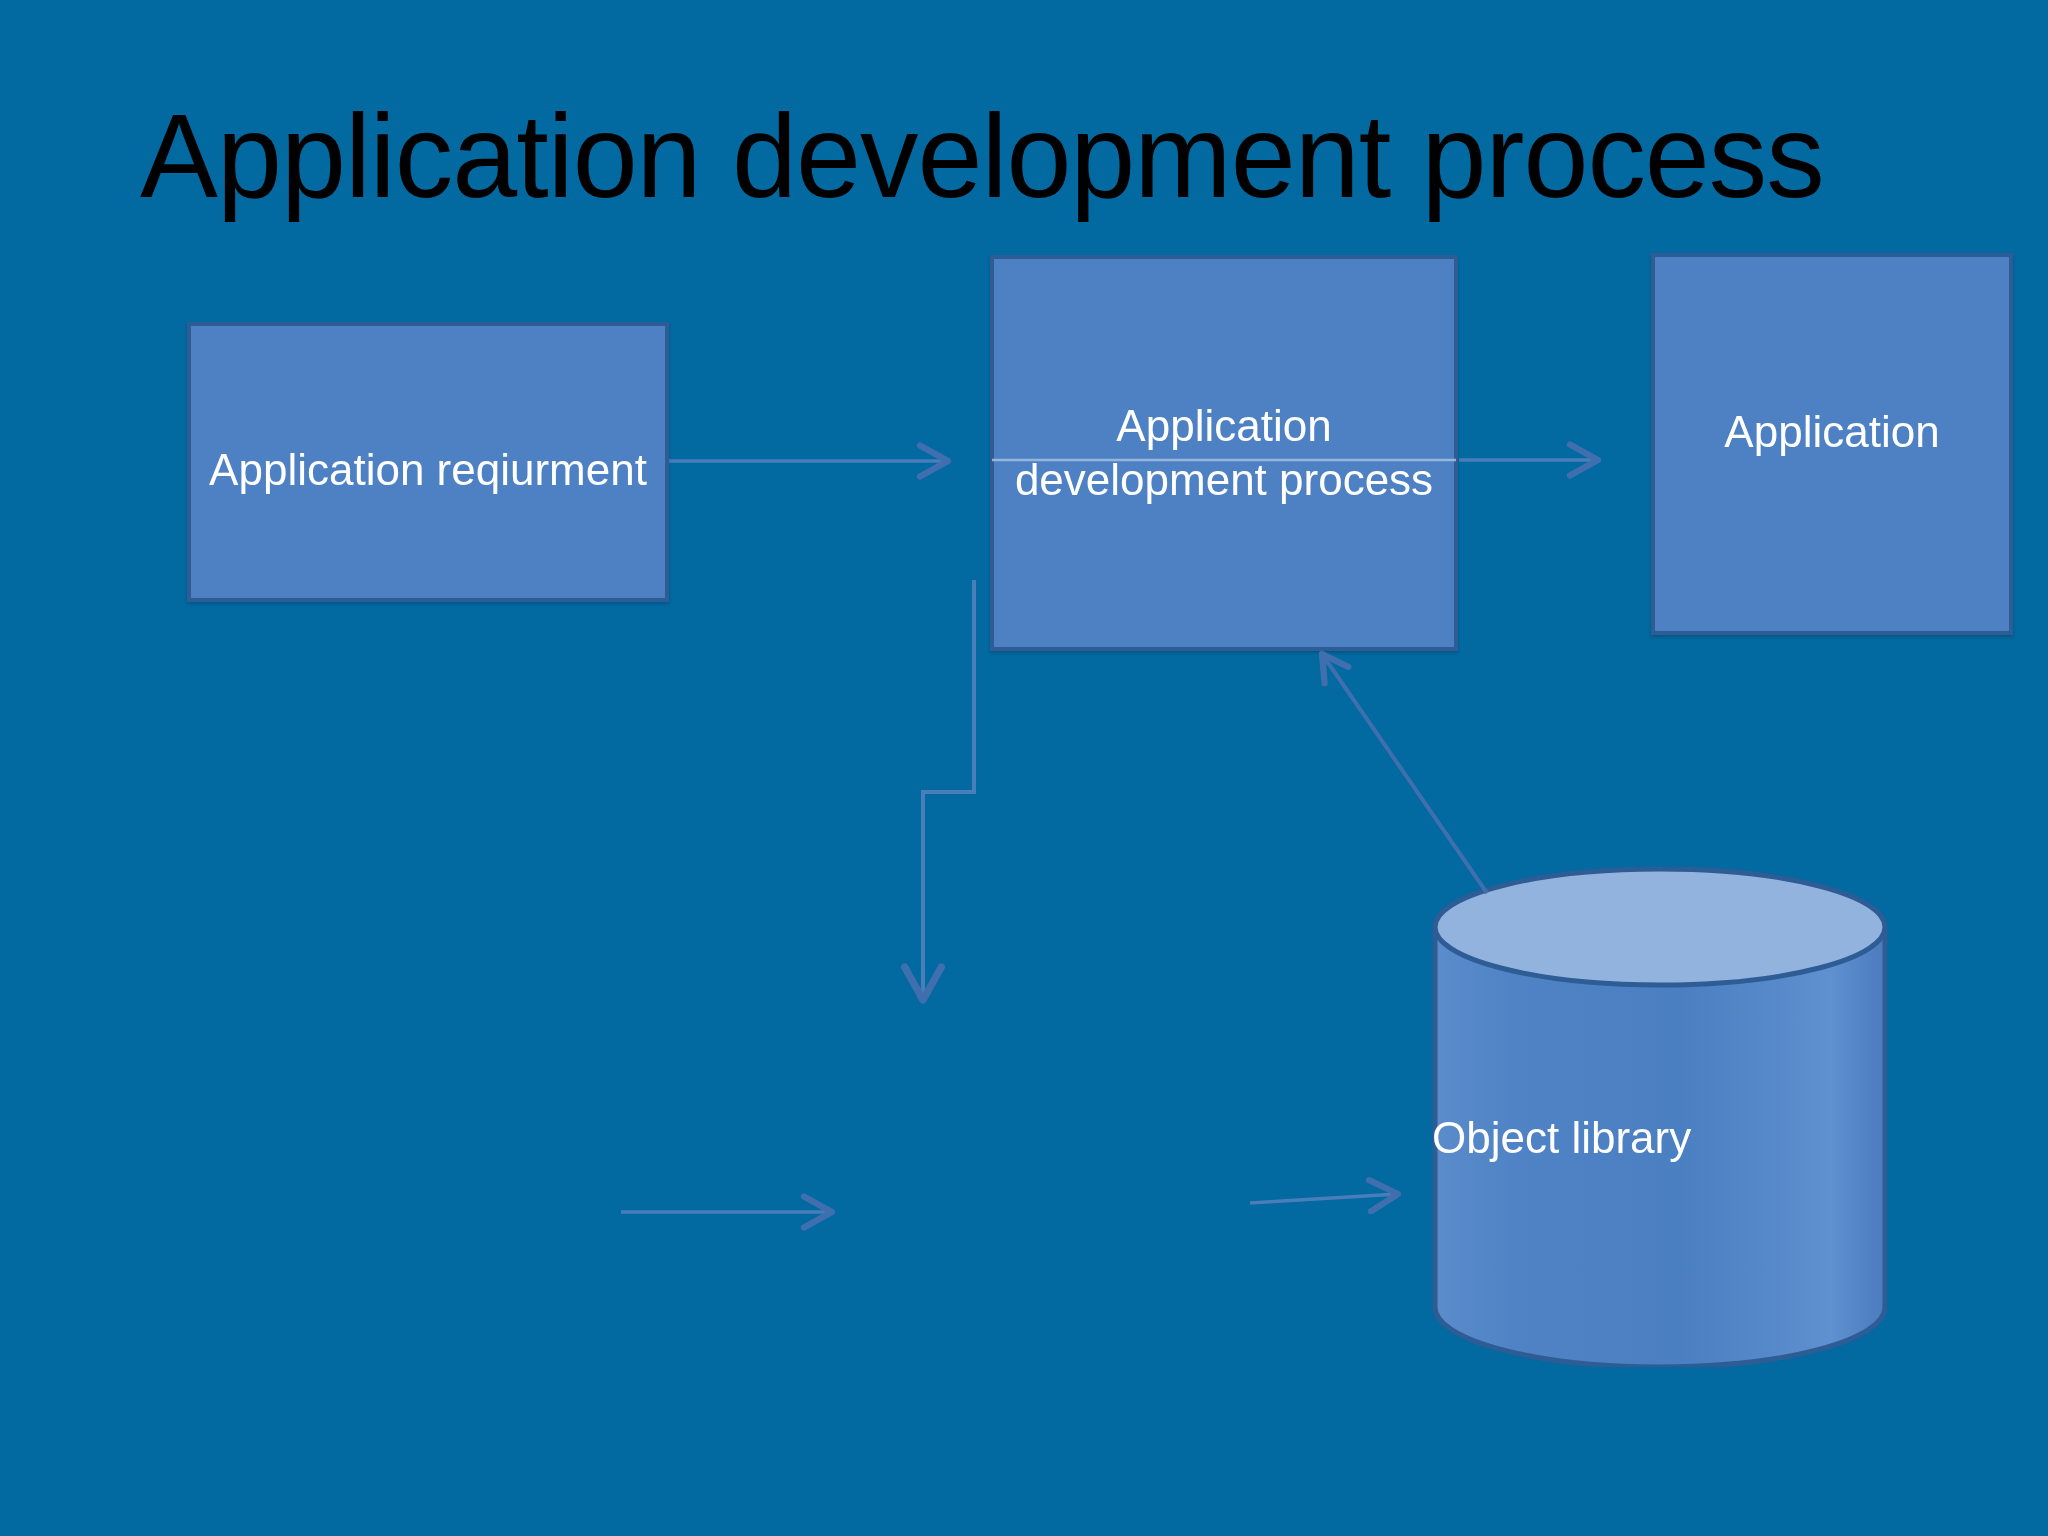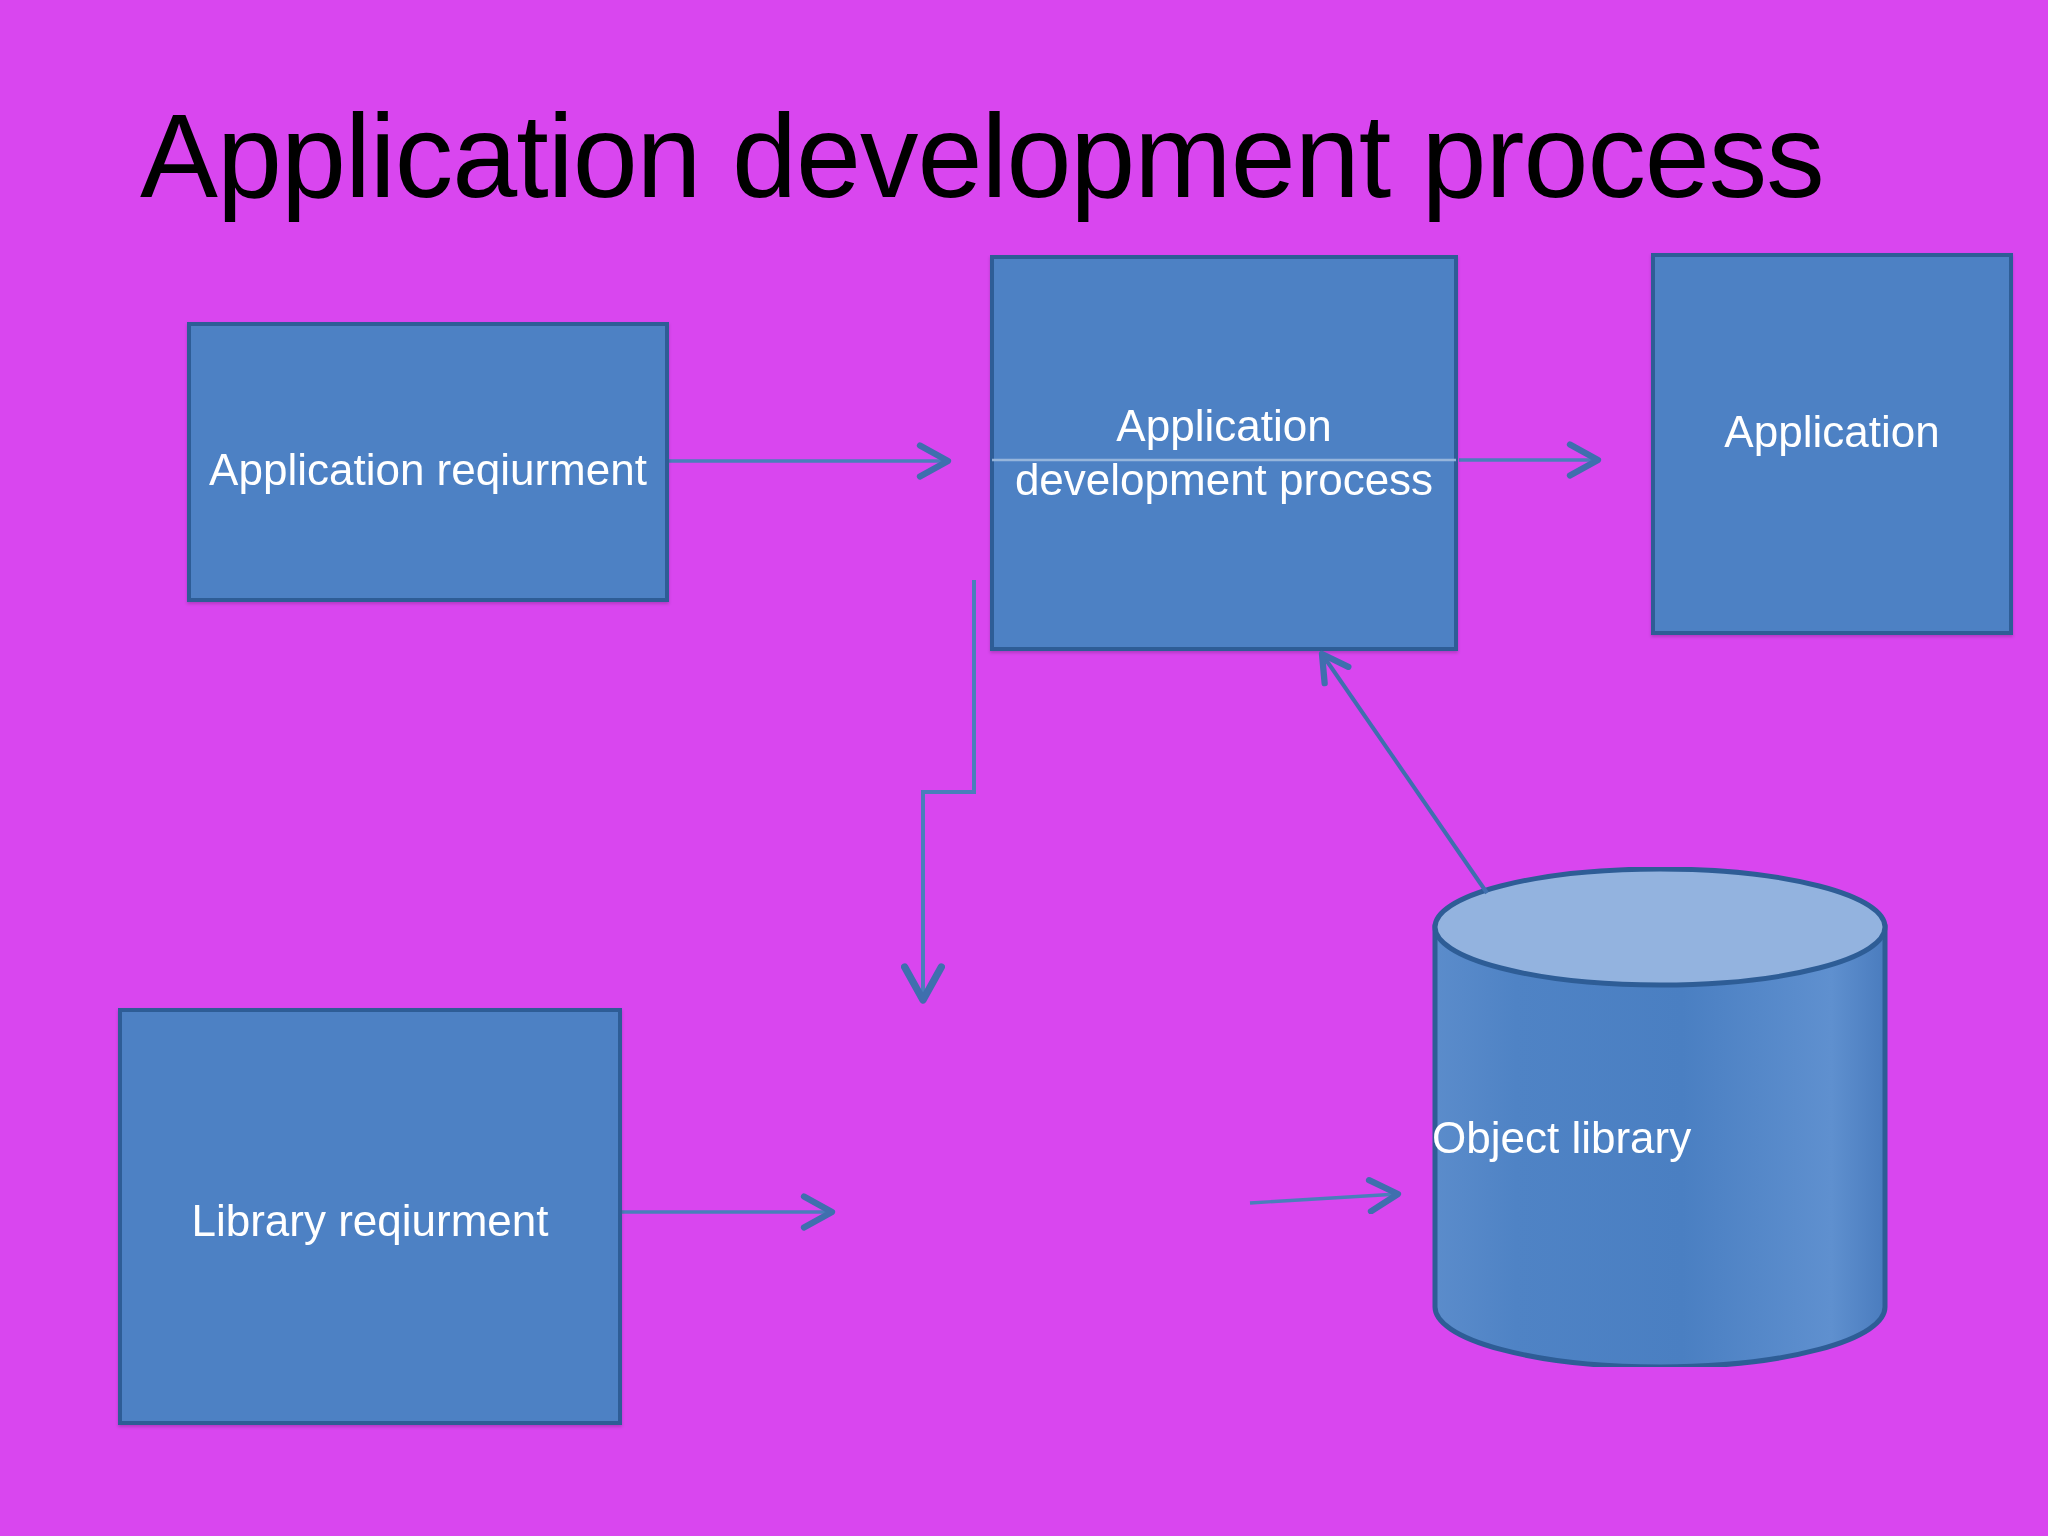--- a/index.html
+++ b/index.html
@@ -11,7 +11,7 @@
     position: relative;
     width: 2048px;
     height: 1536px;
-    background: #d946ef;
+    background: #0369a1;
     overflow: hidden;
     font-family: "Liberation Sans", "DejaVu Sans", sans-serif;
   }

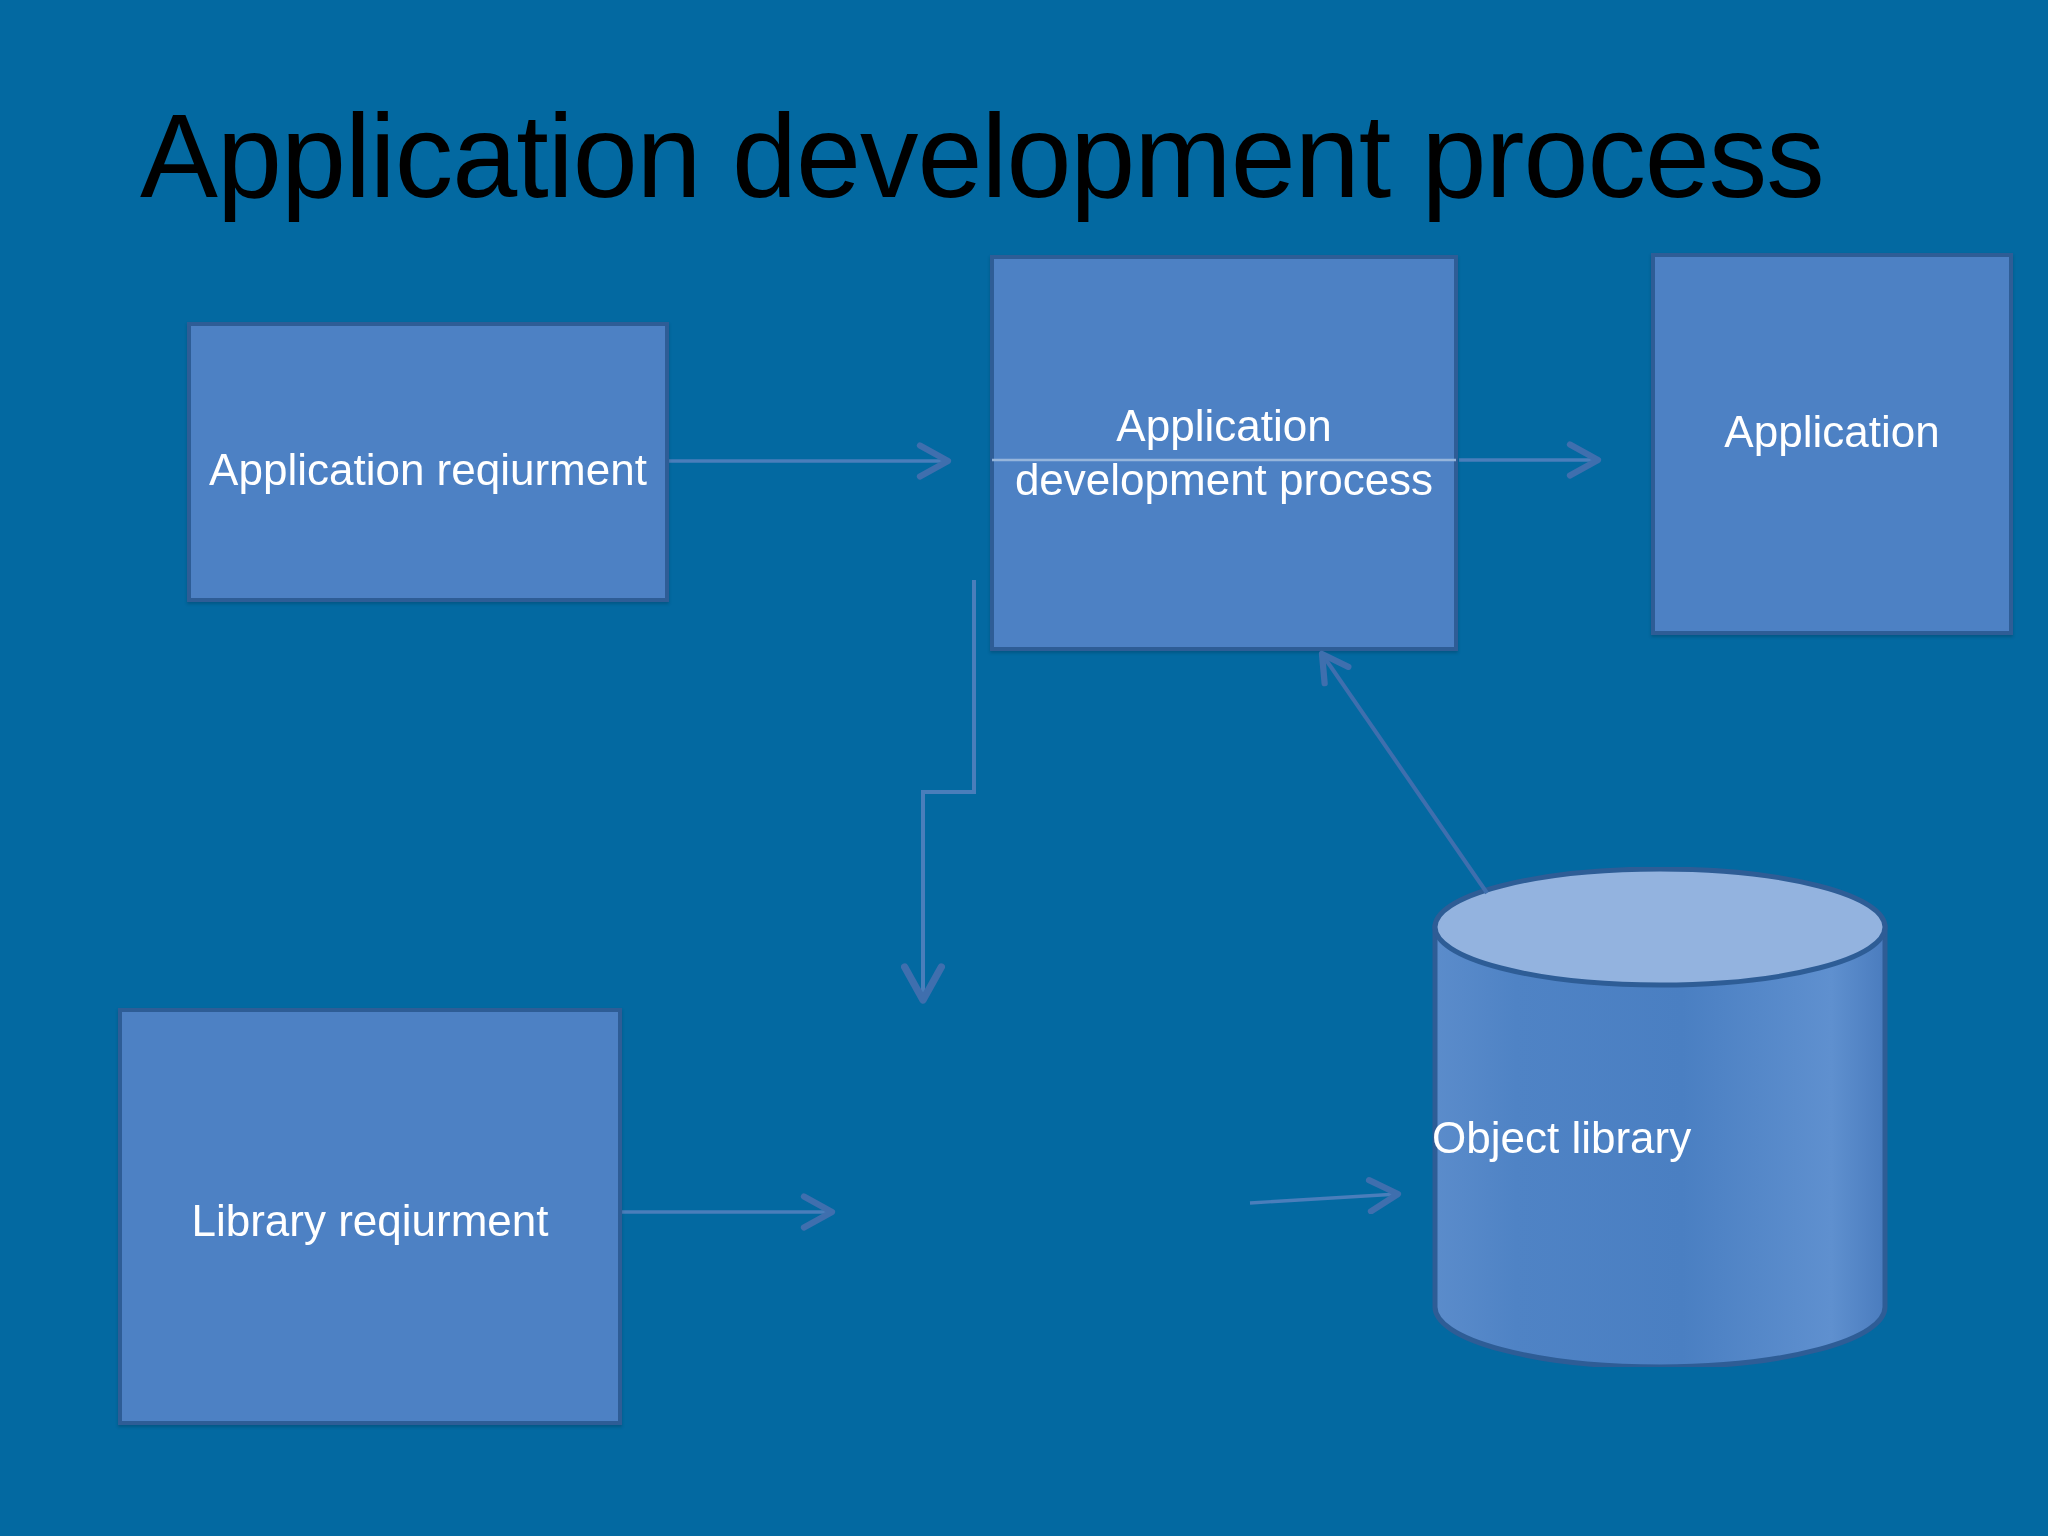--- a/index.html
+++ b/index.html
@@ -157,9 +157,6 @@
     <span class="label">Application</span>
   </div>
 
-  <div class="node" id="node-lib-requirement">
-    <span class="label">Library reqiurment</span>
-  </div>
 
 
   <div id="node-object-library">

